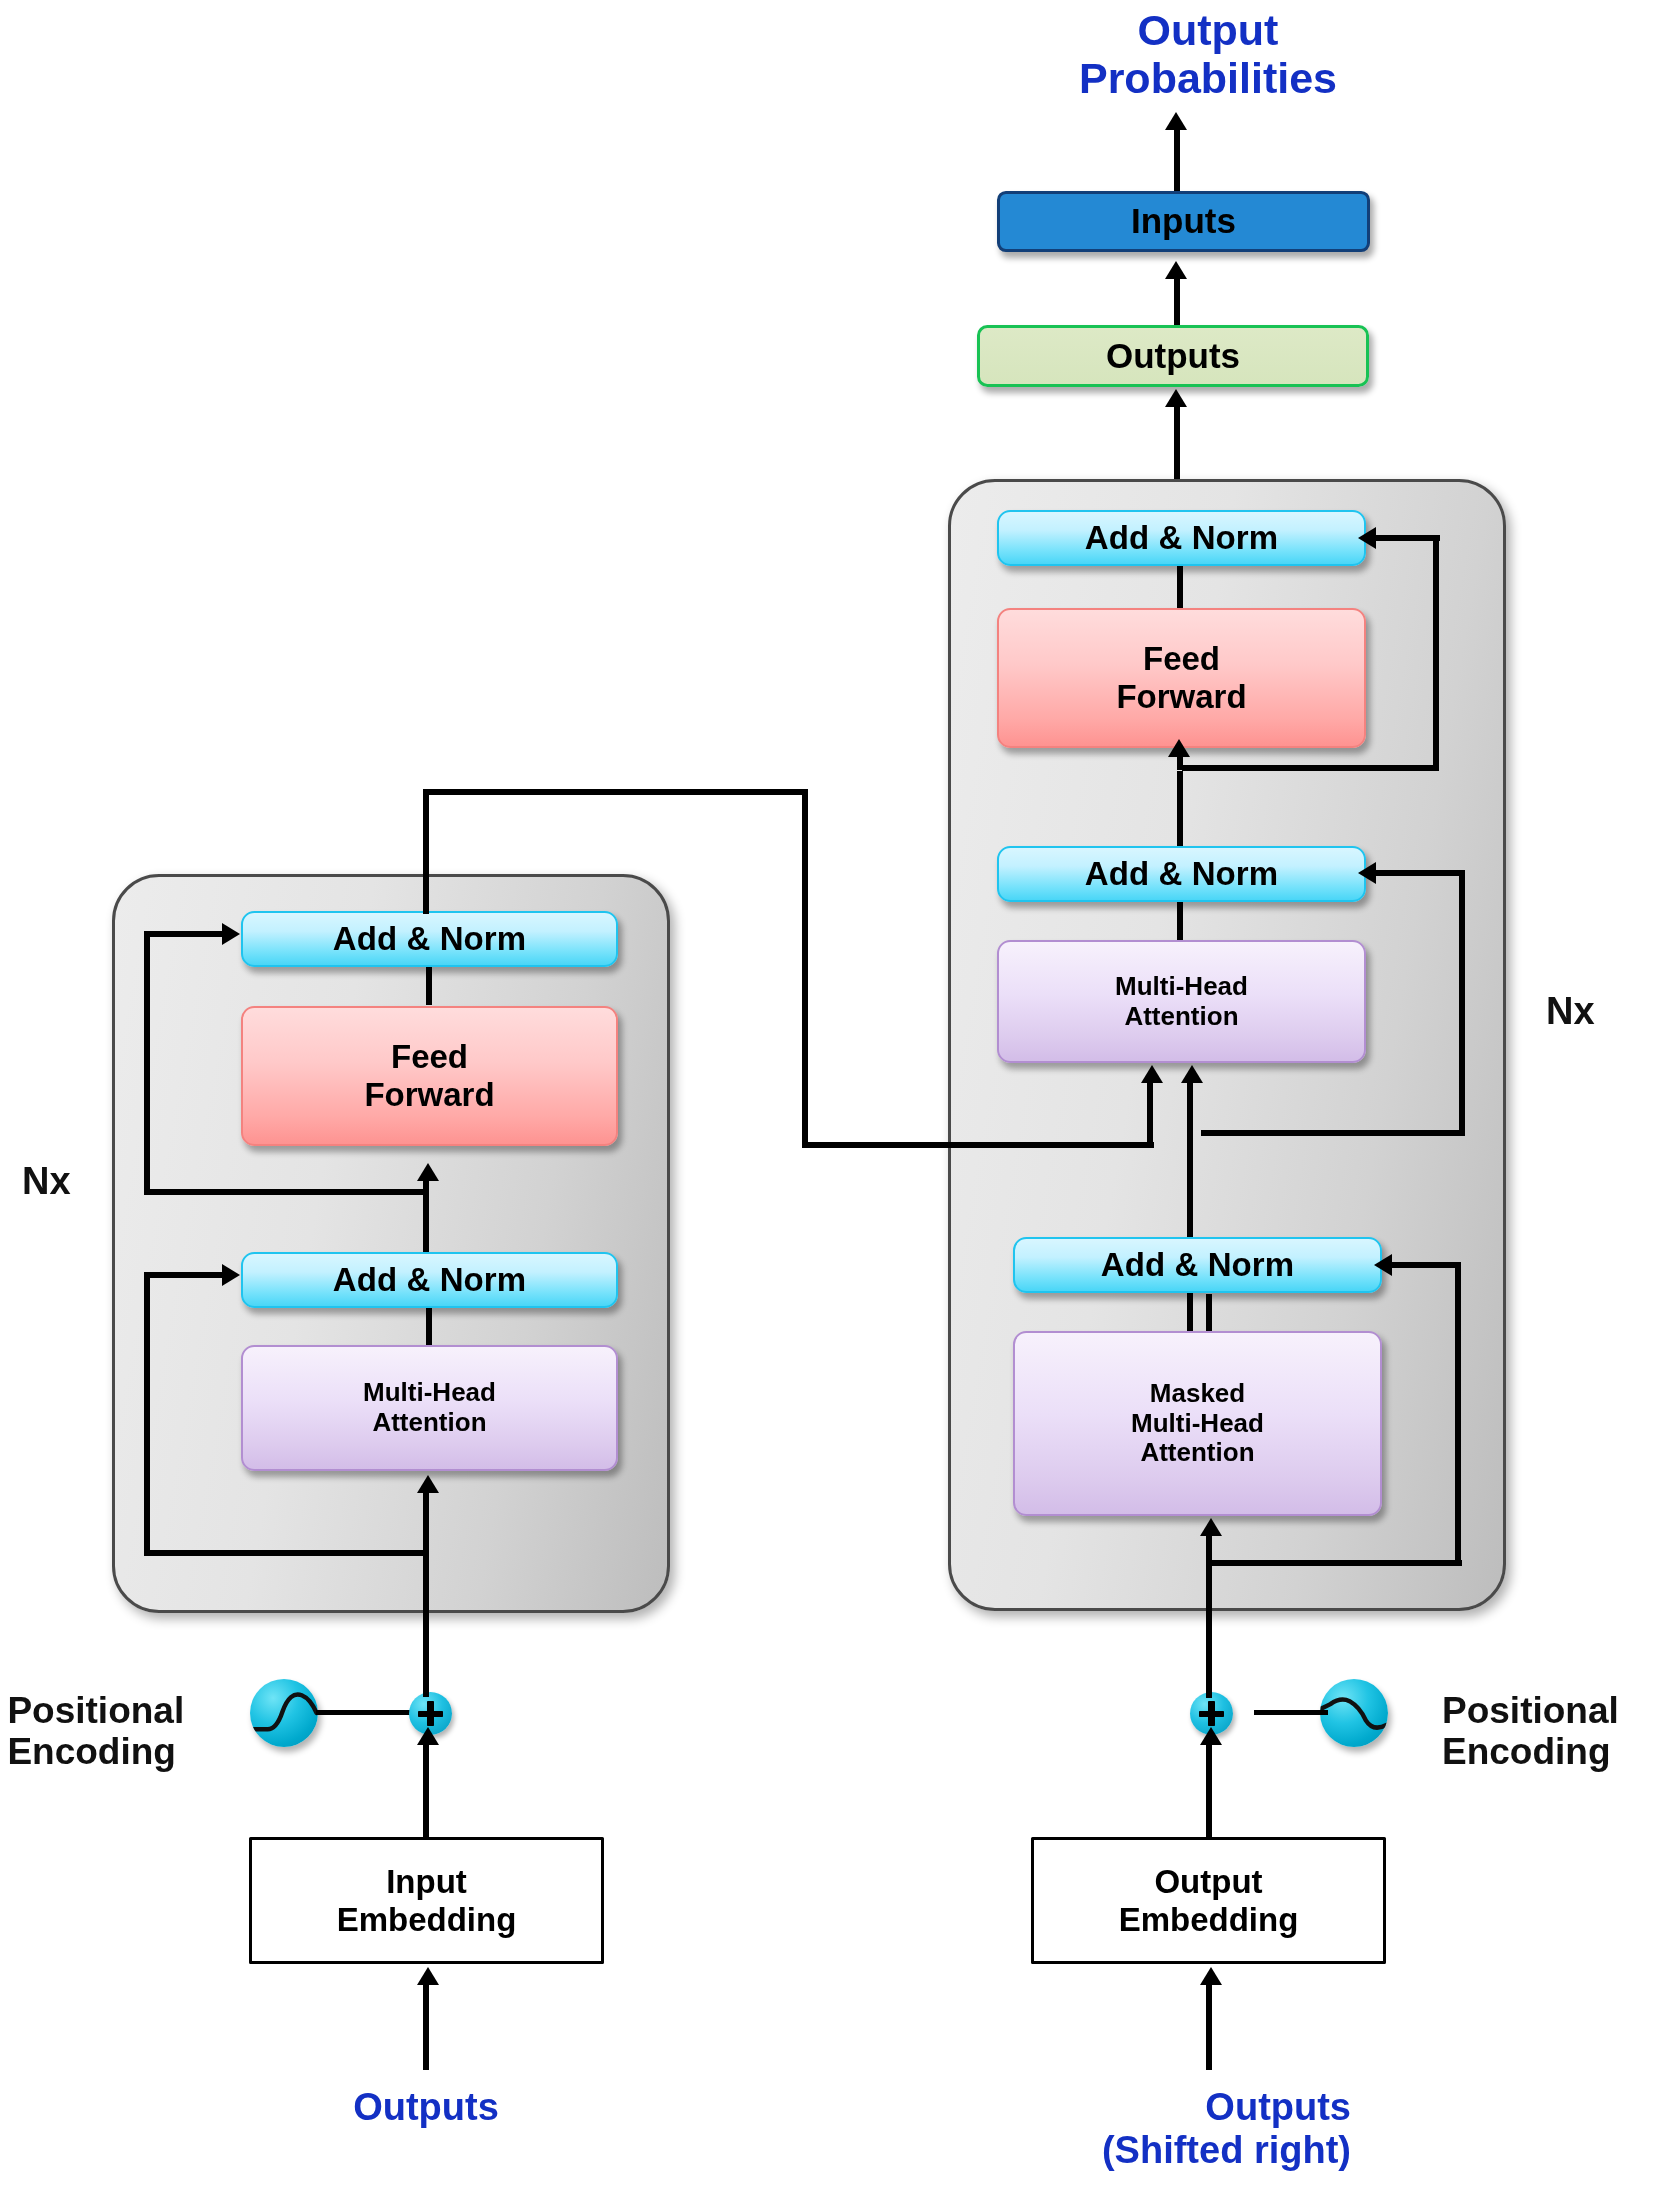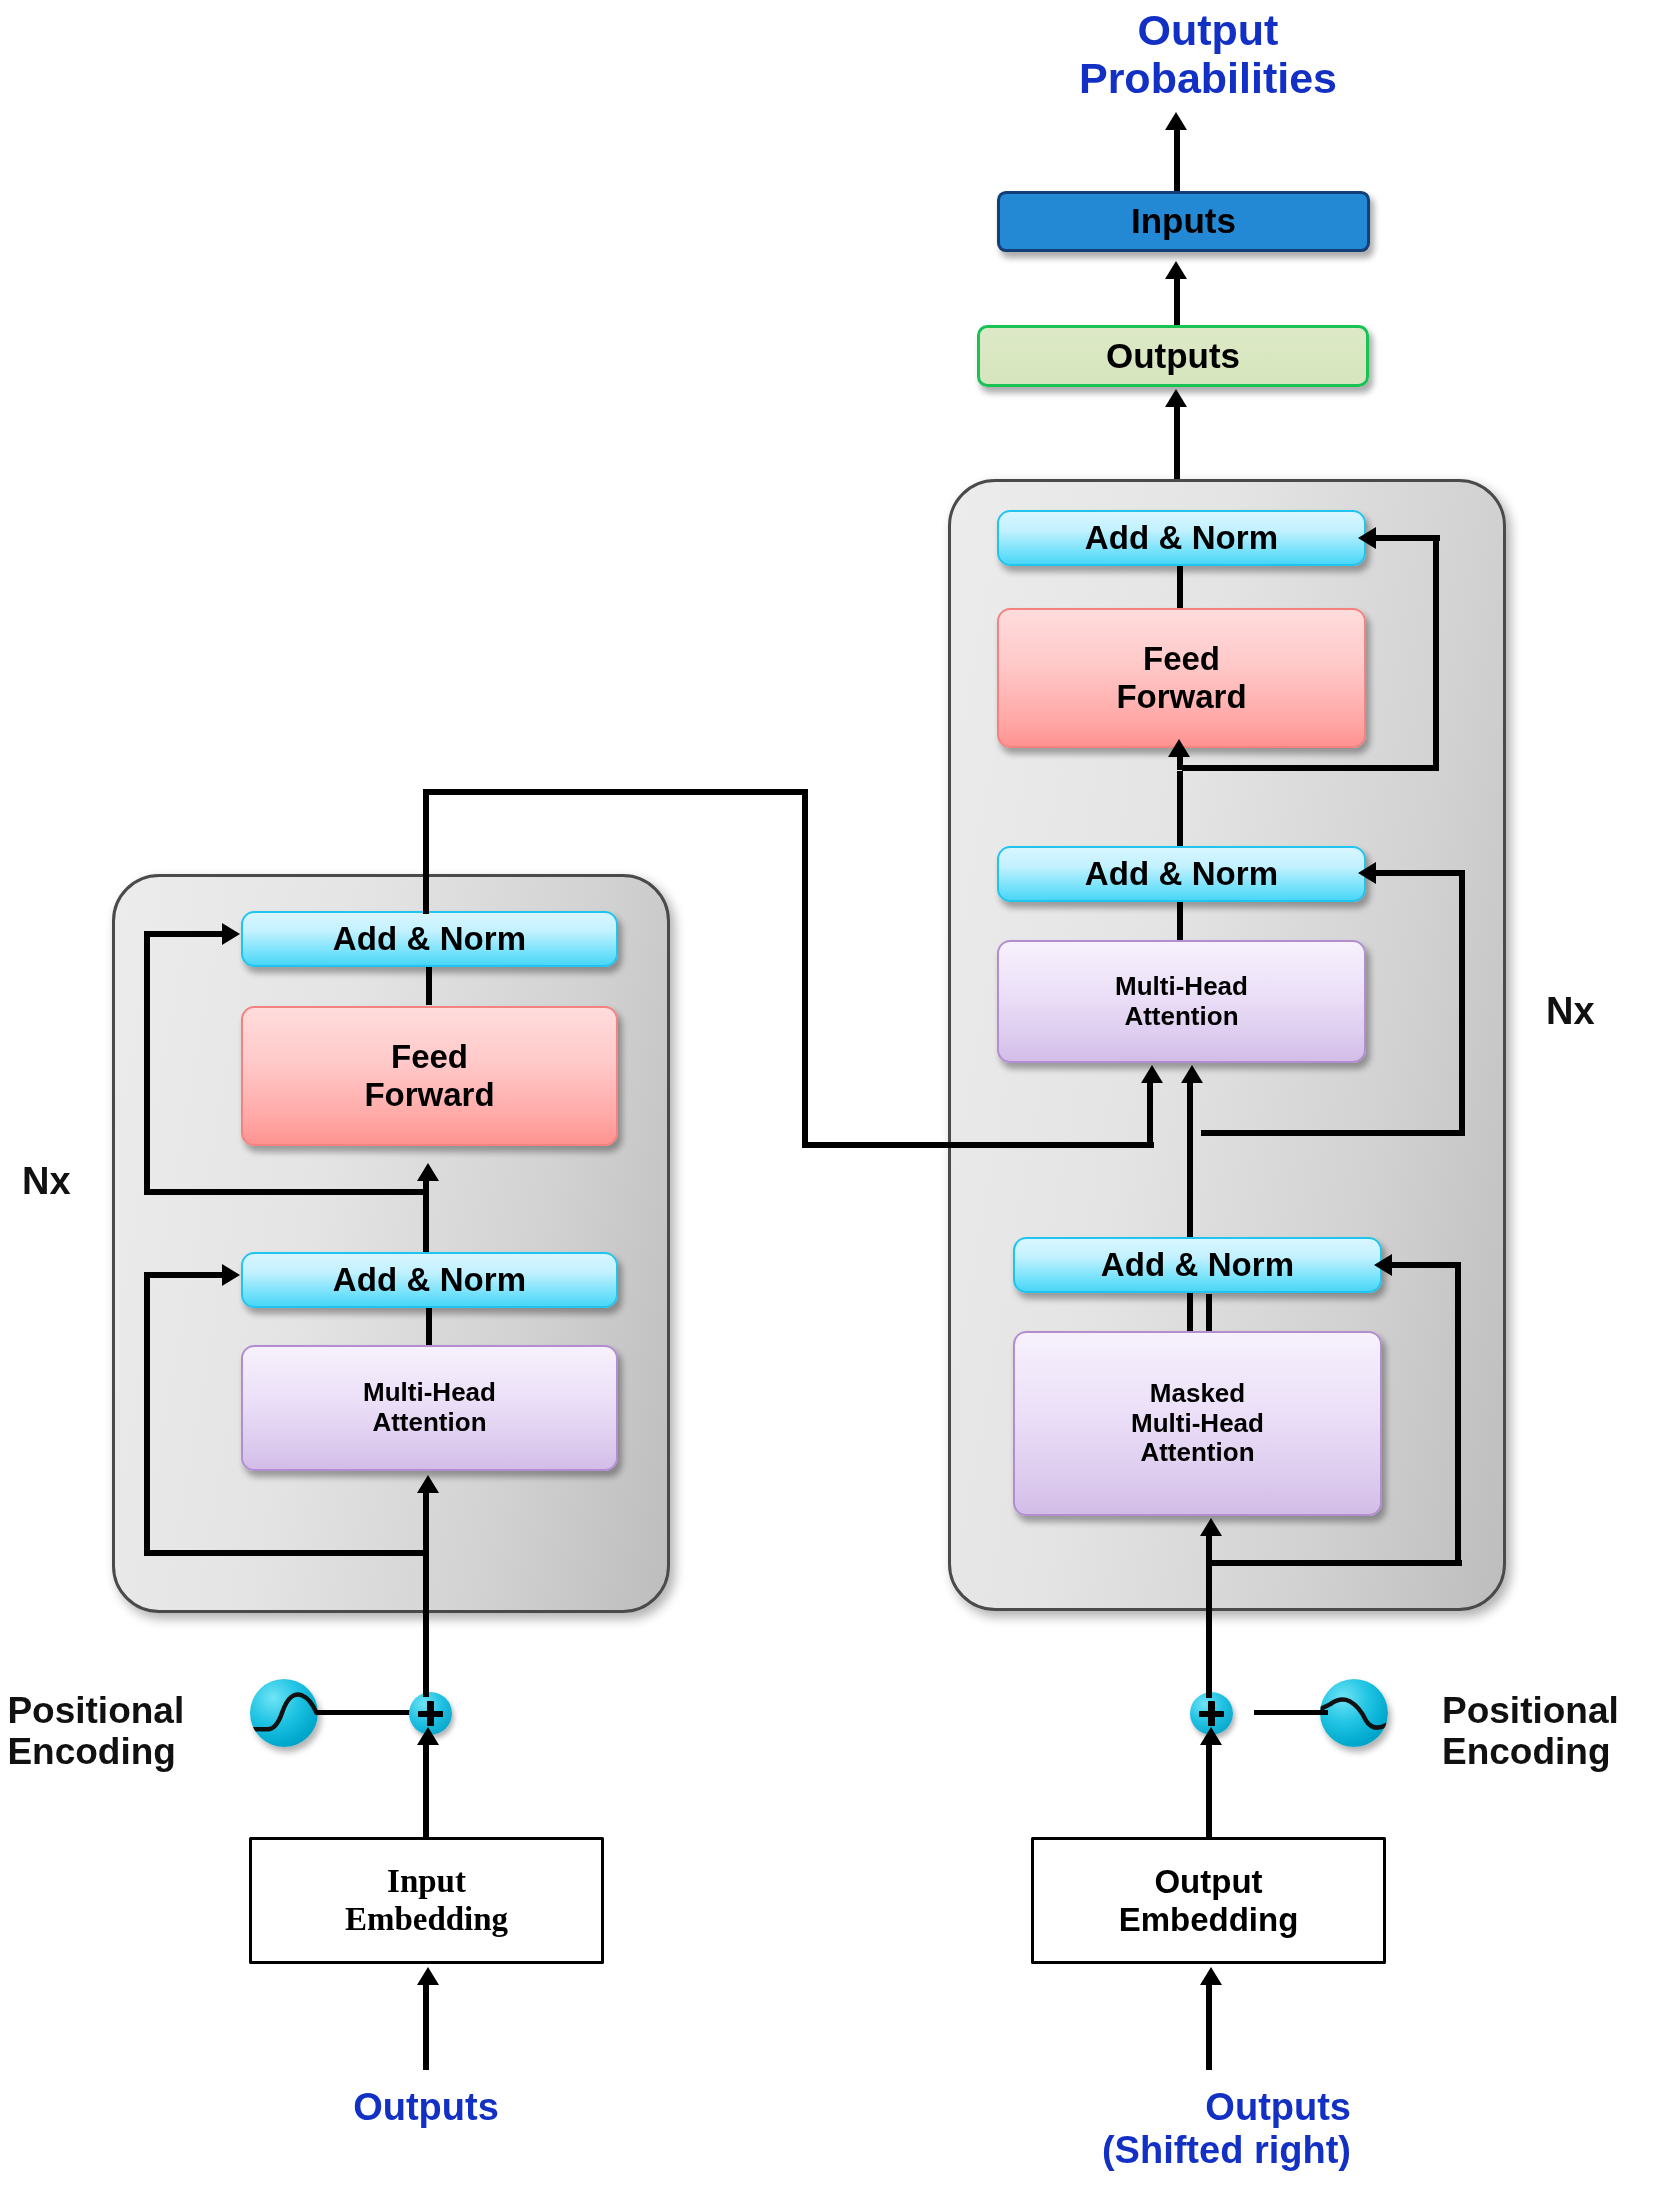--- a/index.html
+++ b/index.html
@@ -267,7 +267,7 @@
   <div class="ah ah-up" style="left:417px; top:1727px;"></div>
   <div class="ln ln-v" style="left:423px; top:1741px; width:5.9px; height:96px;"></div>
 
-  <div class="blk blk-embed" style="left:249px; top:1837px; width:355px; height:127px;font-family:Liberation Serif, serif;">Input
+  <div class="blk blk-embed" style="left:249px; top:1837px; width:355px; height:127px;">Input
 Embedding</div>
 
   <div class="ah ah-up" style="left:417px; top:1967px;"></div>

